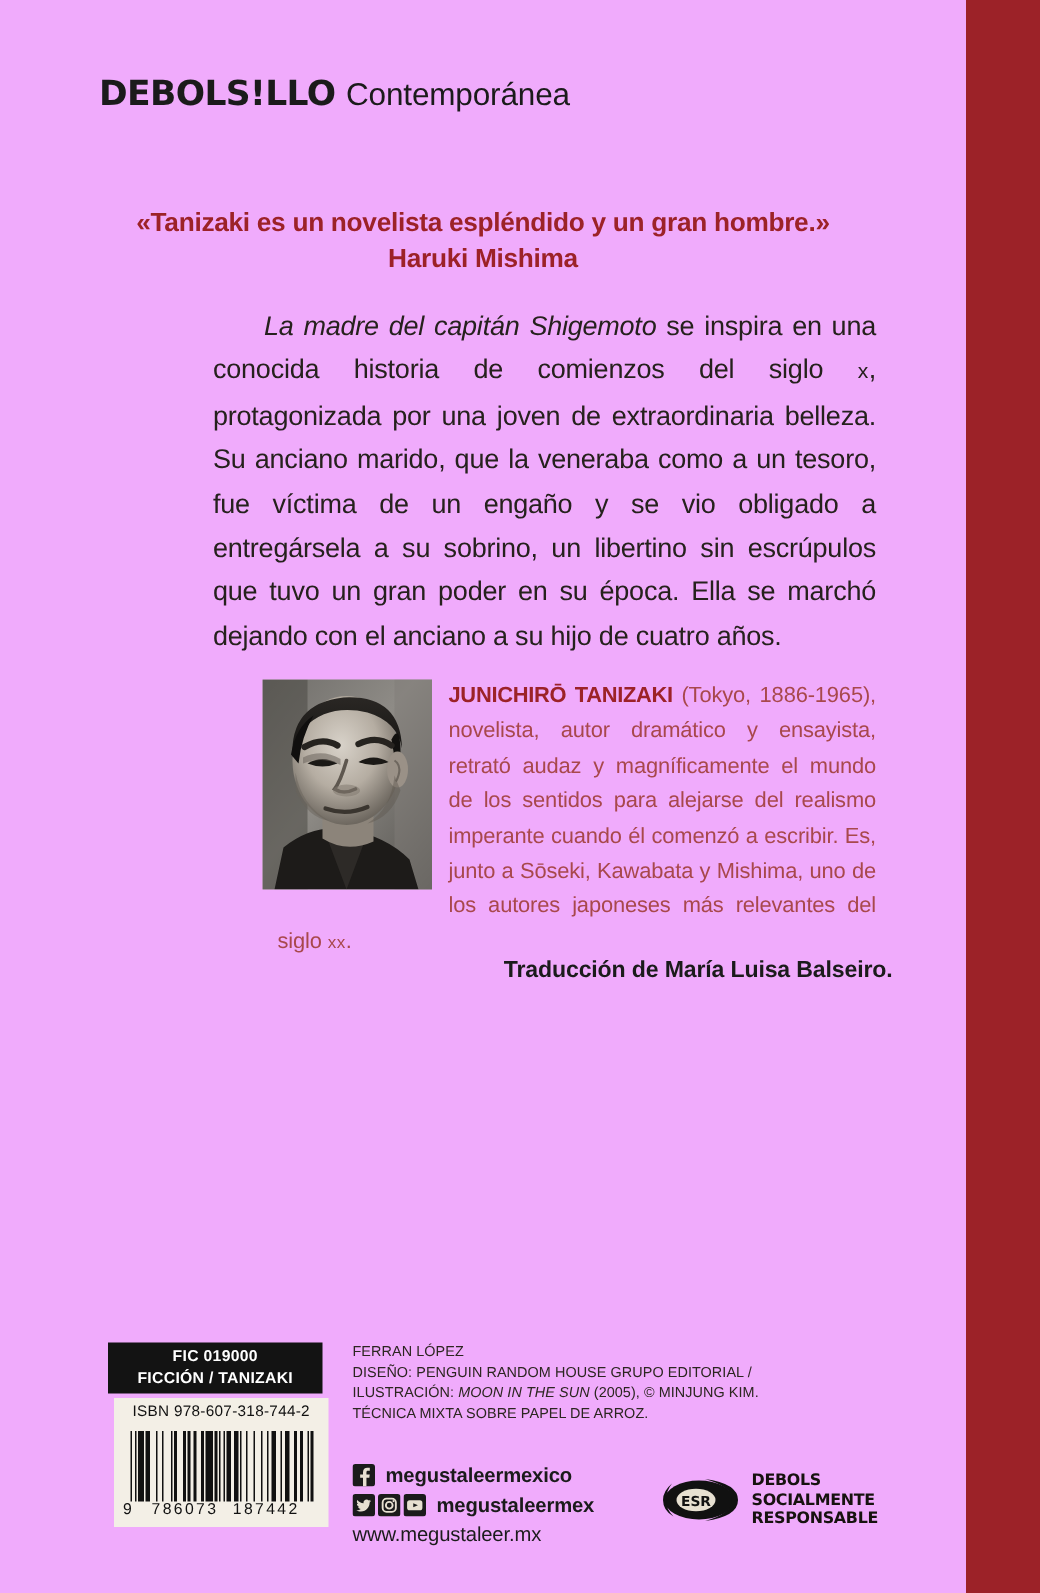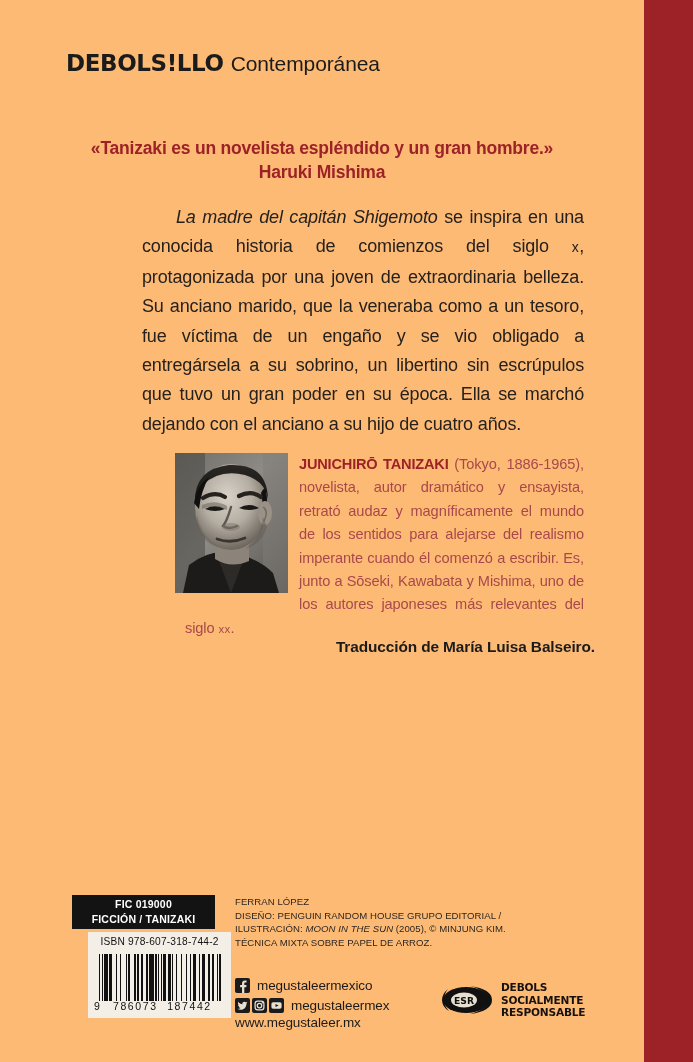--- a/index.html
+++ b/index.html
@@ -14,7 +14,7 @@
     position: relative;
     width: 693px;
     height: 1062px;
-    background: #fdba74;
+    background: #f0abfc;
     overflow: hidden;
   }
   .spine-strip {

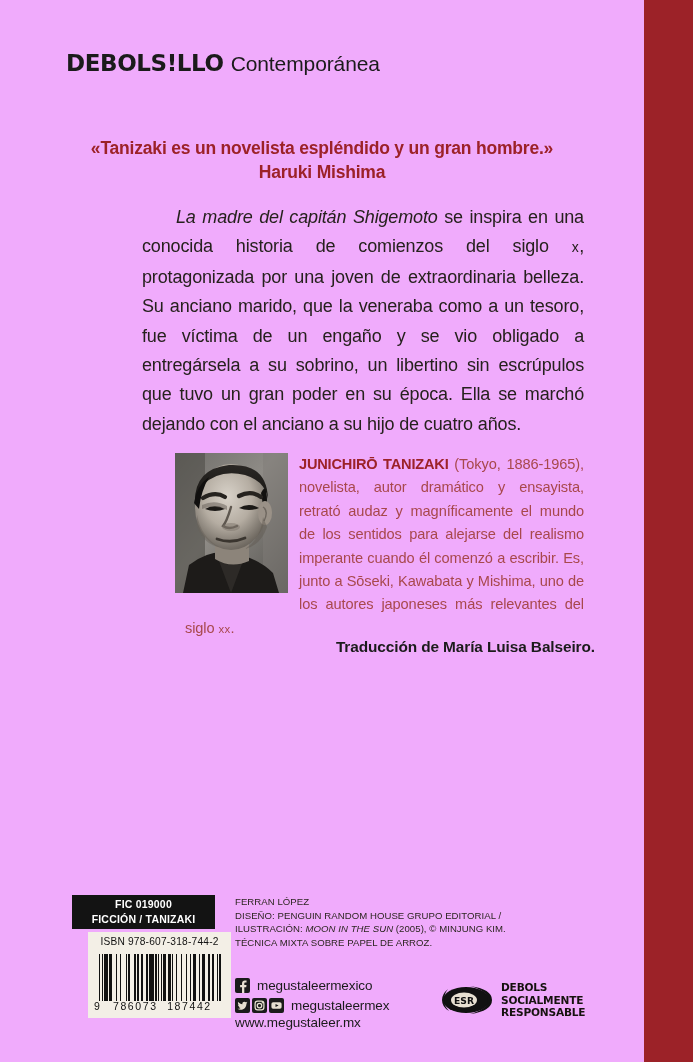--- a/index.html
+++ b/index.html
@@ -152,7 +152,7 @@
   }
   .barcode-zone {
     position: absolute;
-    left: 88px;
+    left: 76px;
     top: 932px;
     width: 143px;
     height: 86px;

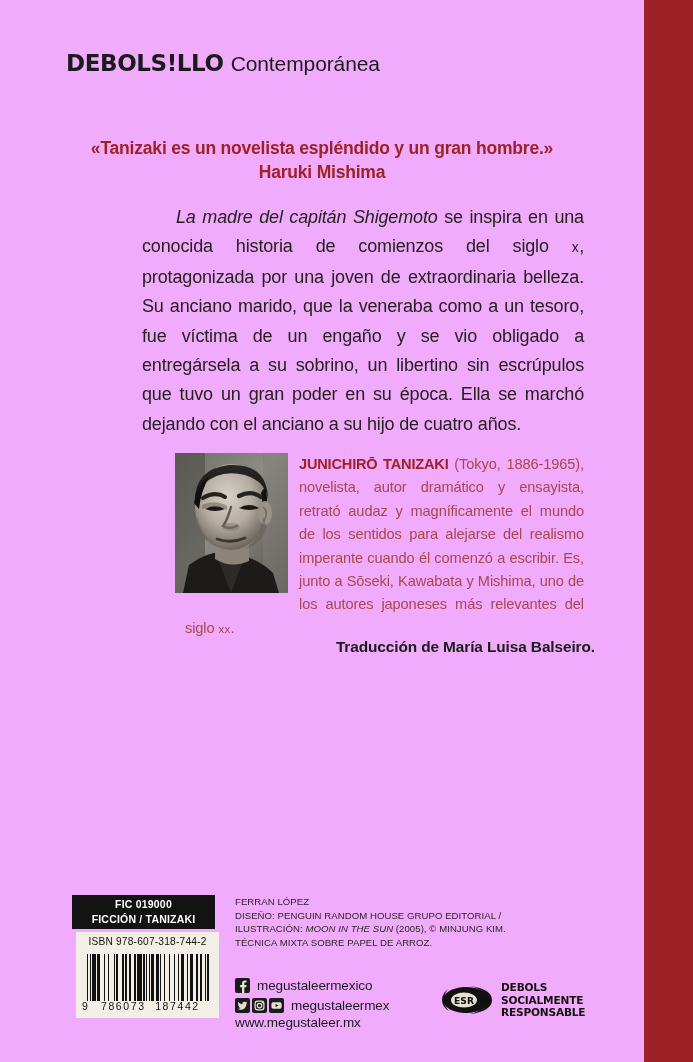--- a/index.html
+++ b/index.html
@@ -216,9 +216,10 @@
   }
   .social-row {
     display: flex;
-    align-items: flex-end;
+    align-items: center;
     height: 19px;
     margin-bottom: 1px;
+    font-weight: bold;
   }
   .social-row .handle {
     font-size: 13.5px;

